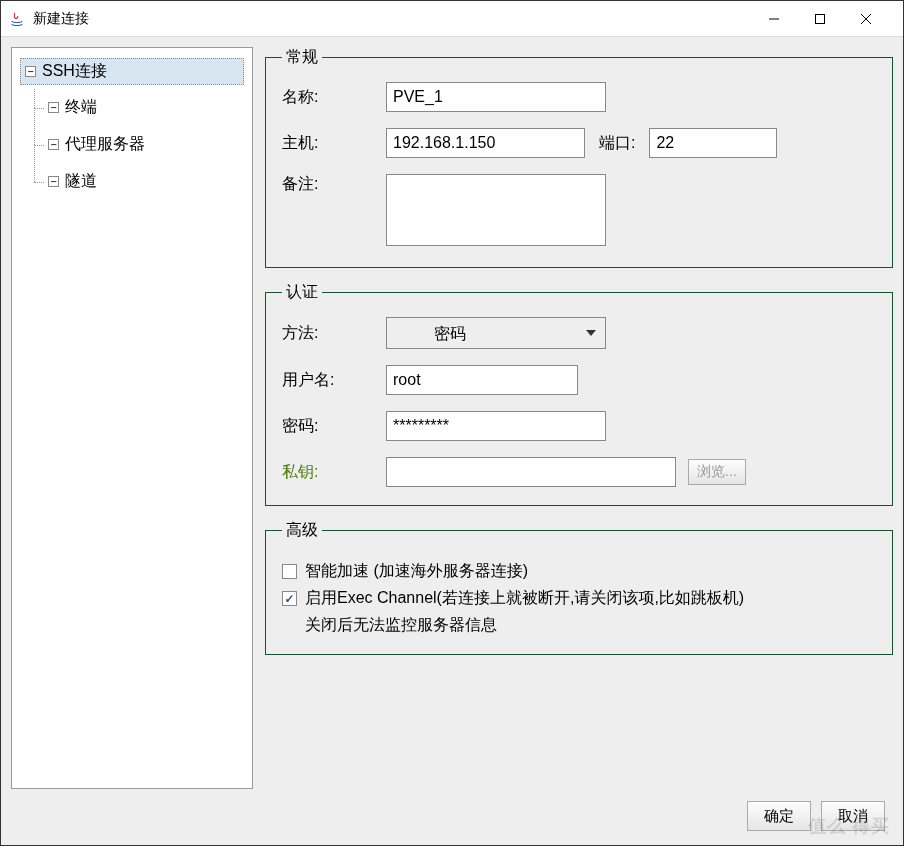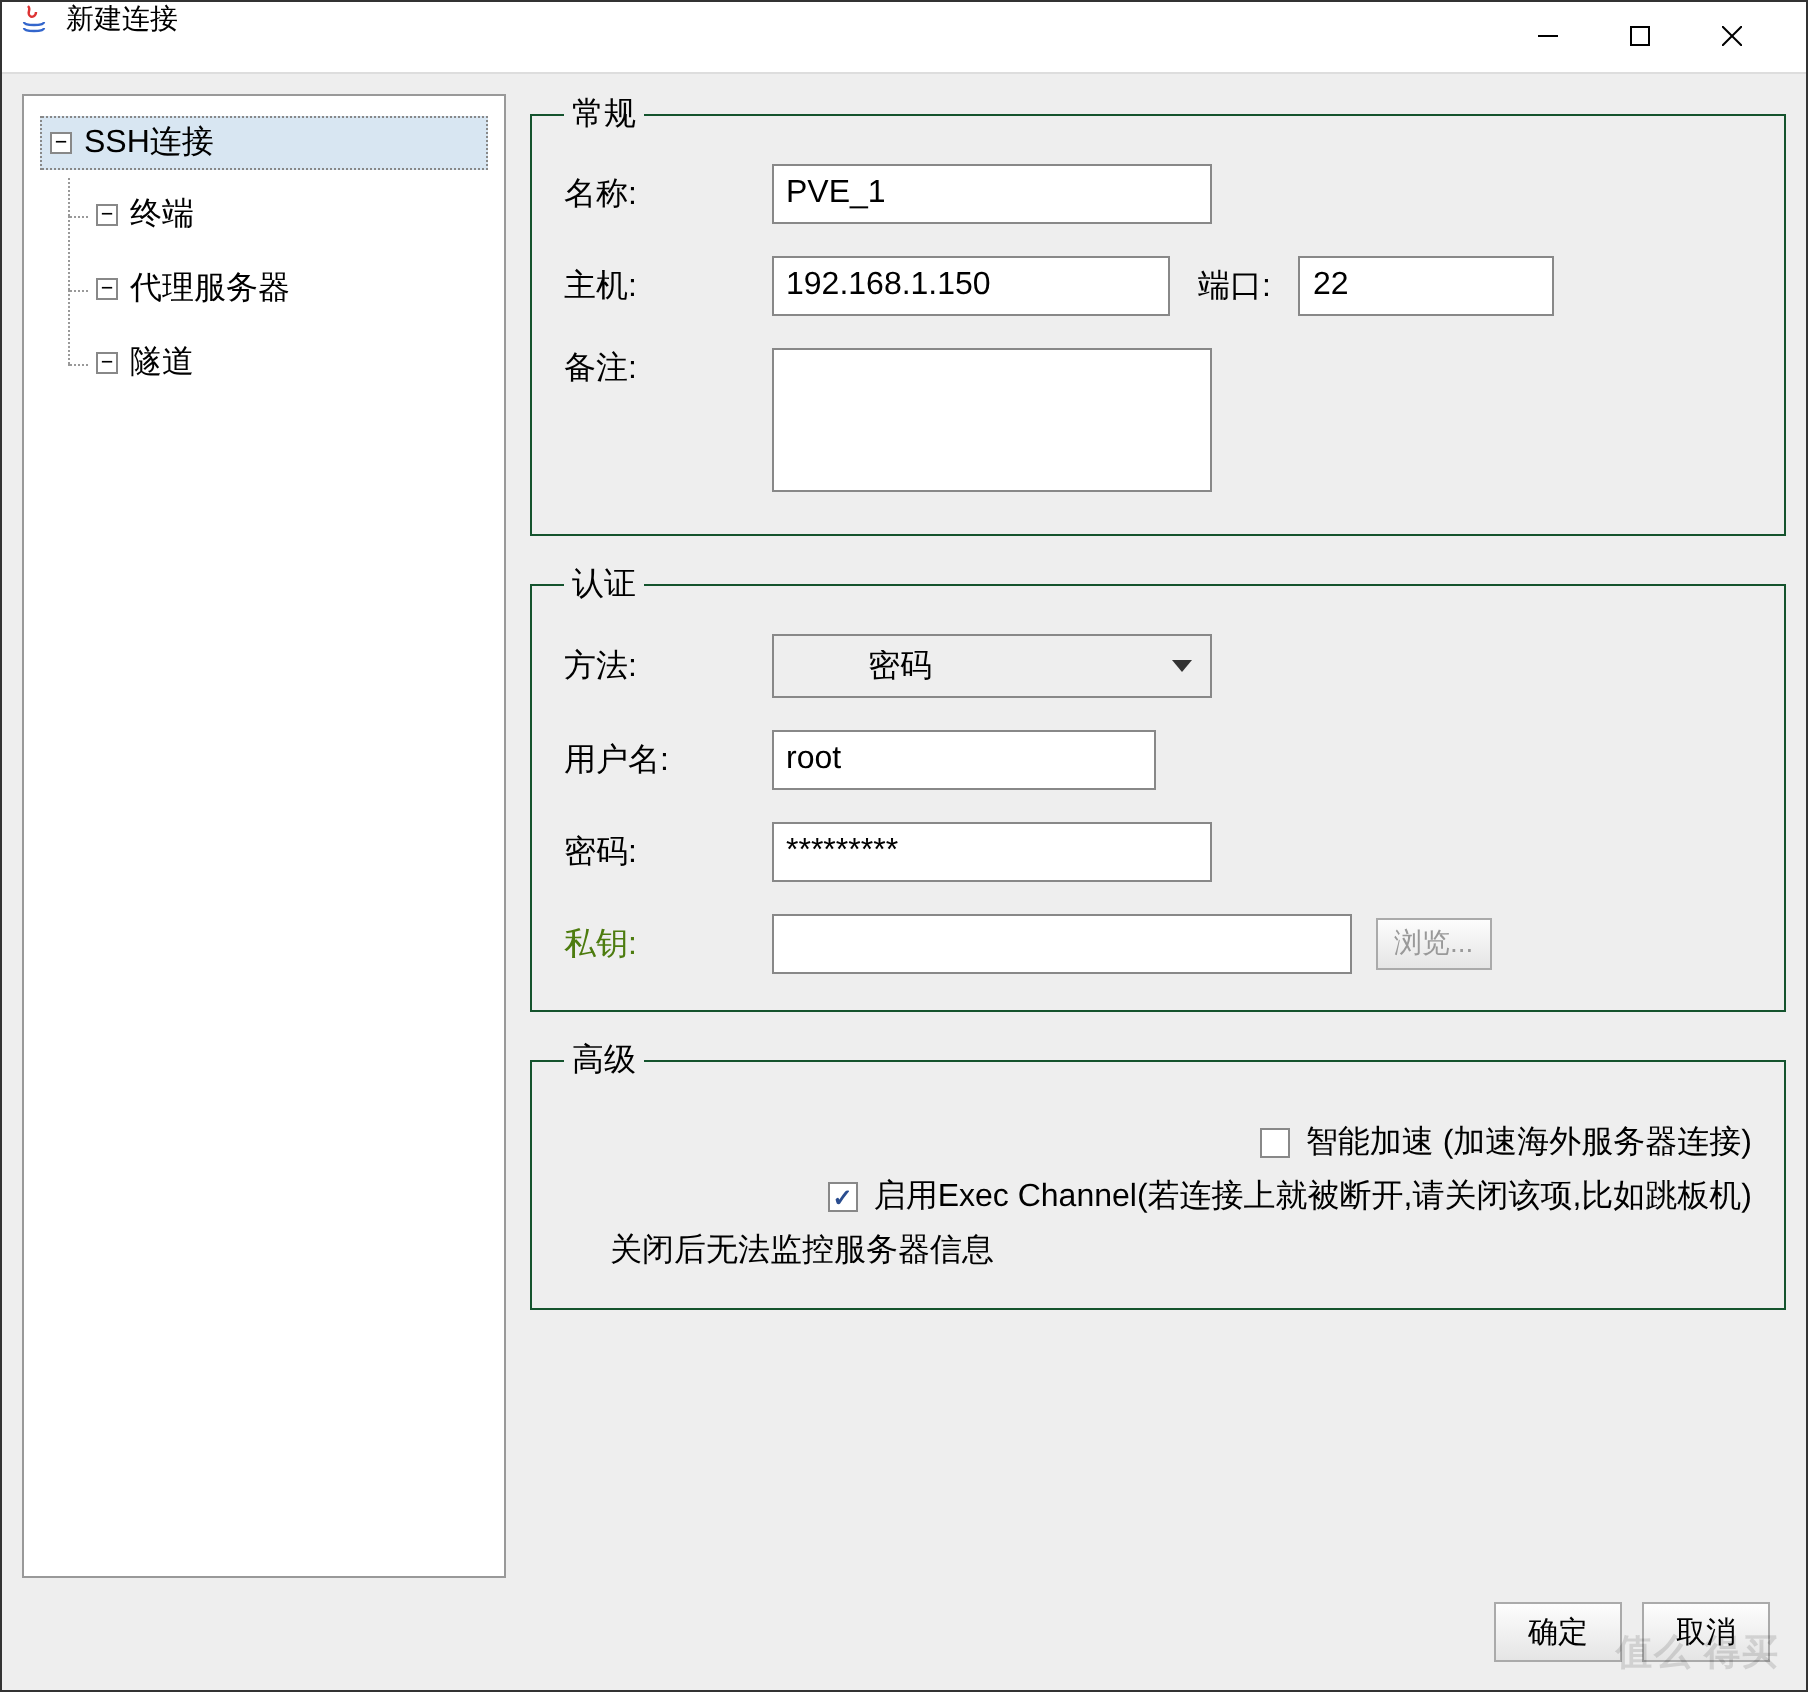--- a/index.html
+++ b/index.html
@@ -23,6 +23,7 @@
 .titlebar {
   height: 36px;
   display: flex;
+  align-items: center;
   padding: 0 14px 0 8px;
   border-bottom: 1px solid #ddd;
   background: #fff;

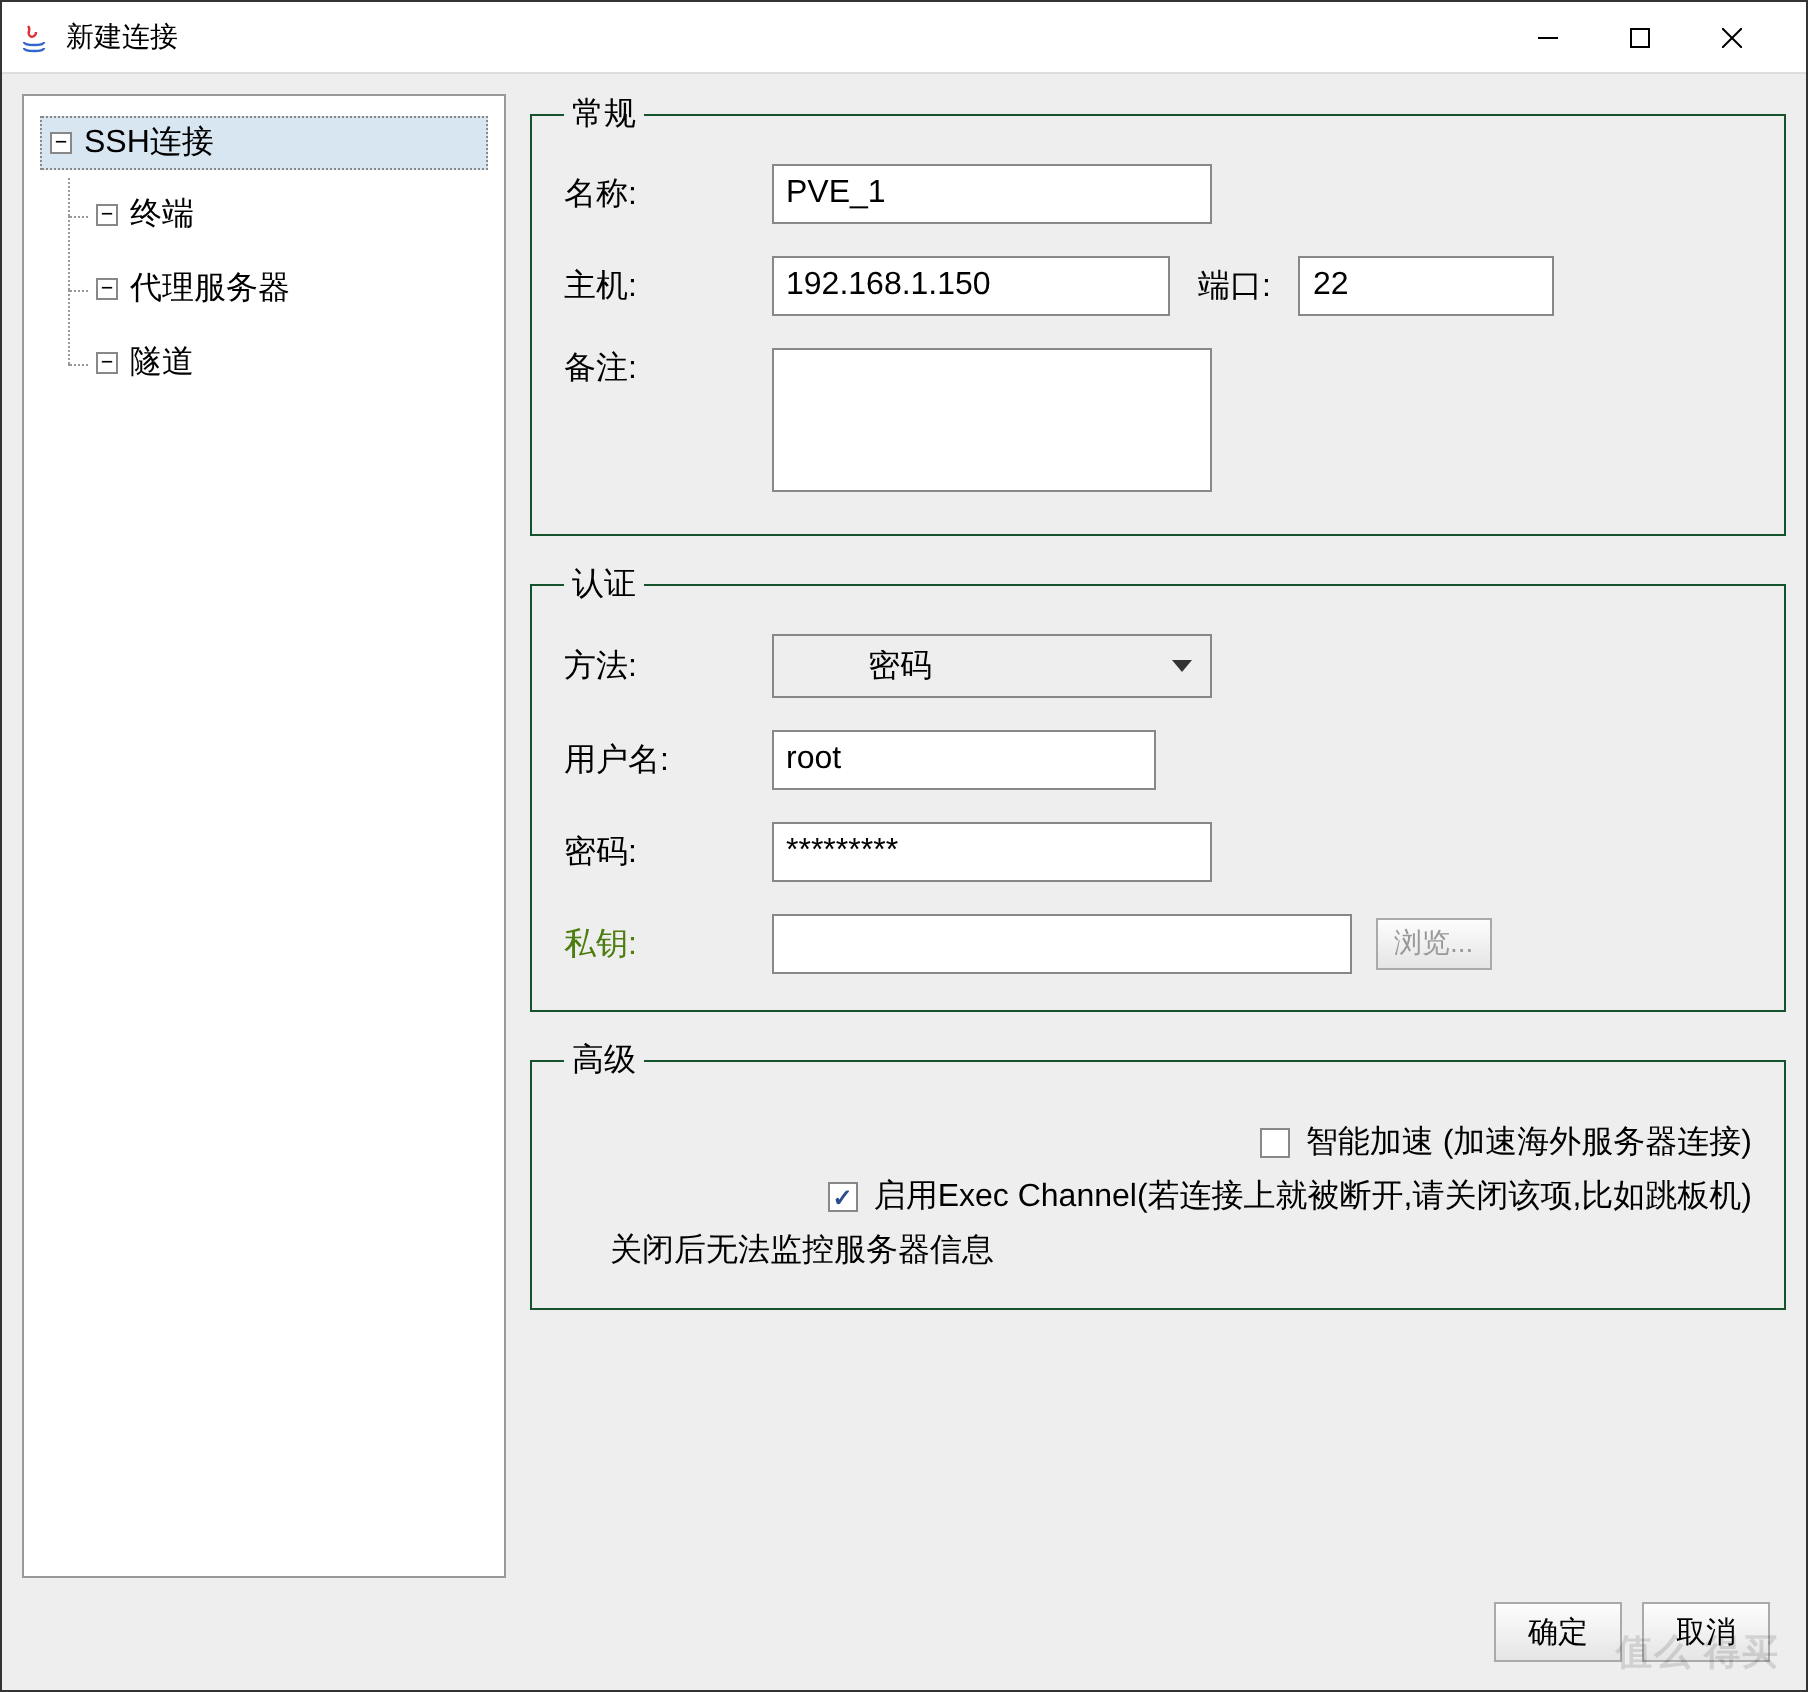--- a/index.html
+++ b/index.html
@@ -146,7 +146,6 @@
   display:flex; align-items:flex-start; gap:8px;
   margin: 6px 0;
   font-size:16px;
-  justify-content:flex-end;
 }
 .chk {
   width:15px;height:15px;margin-top:3px;border:1px solid #888;background:#fff;

